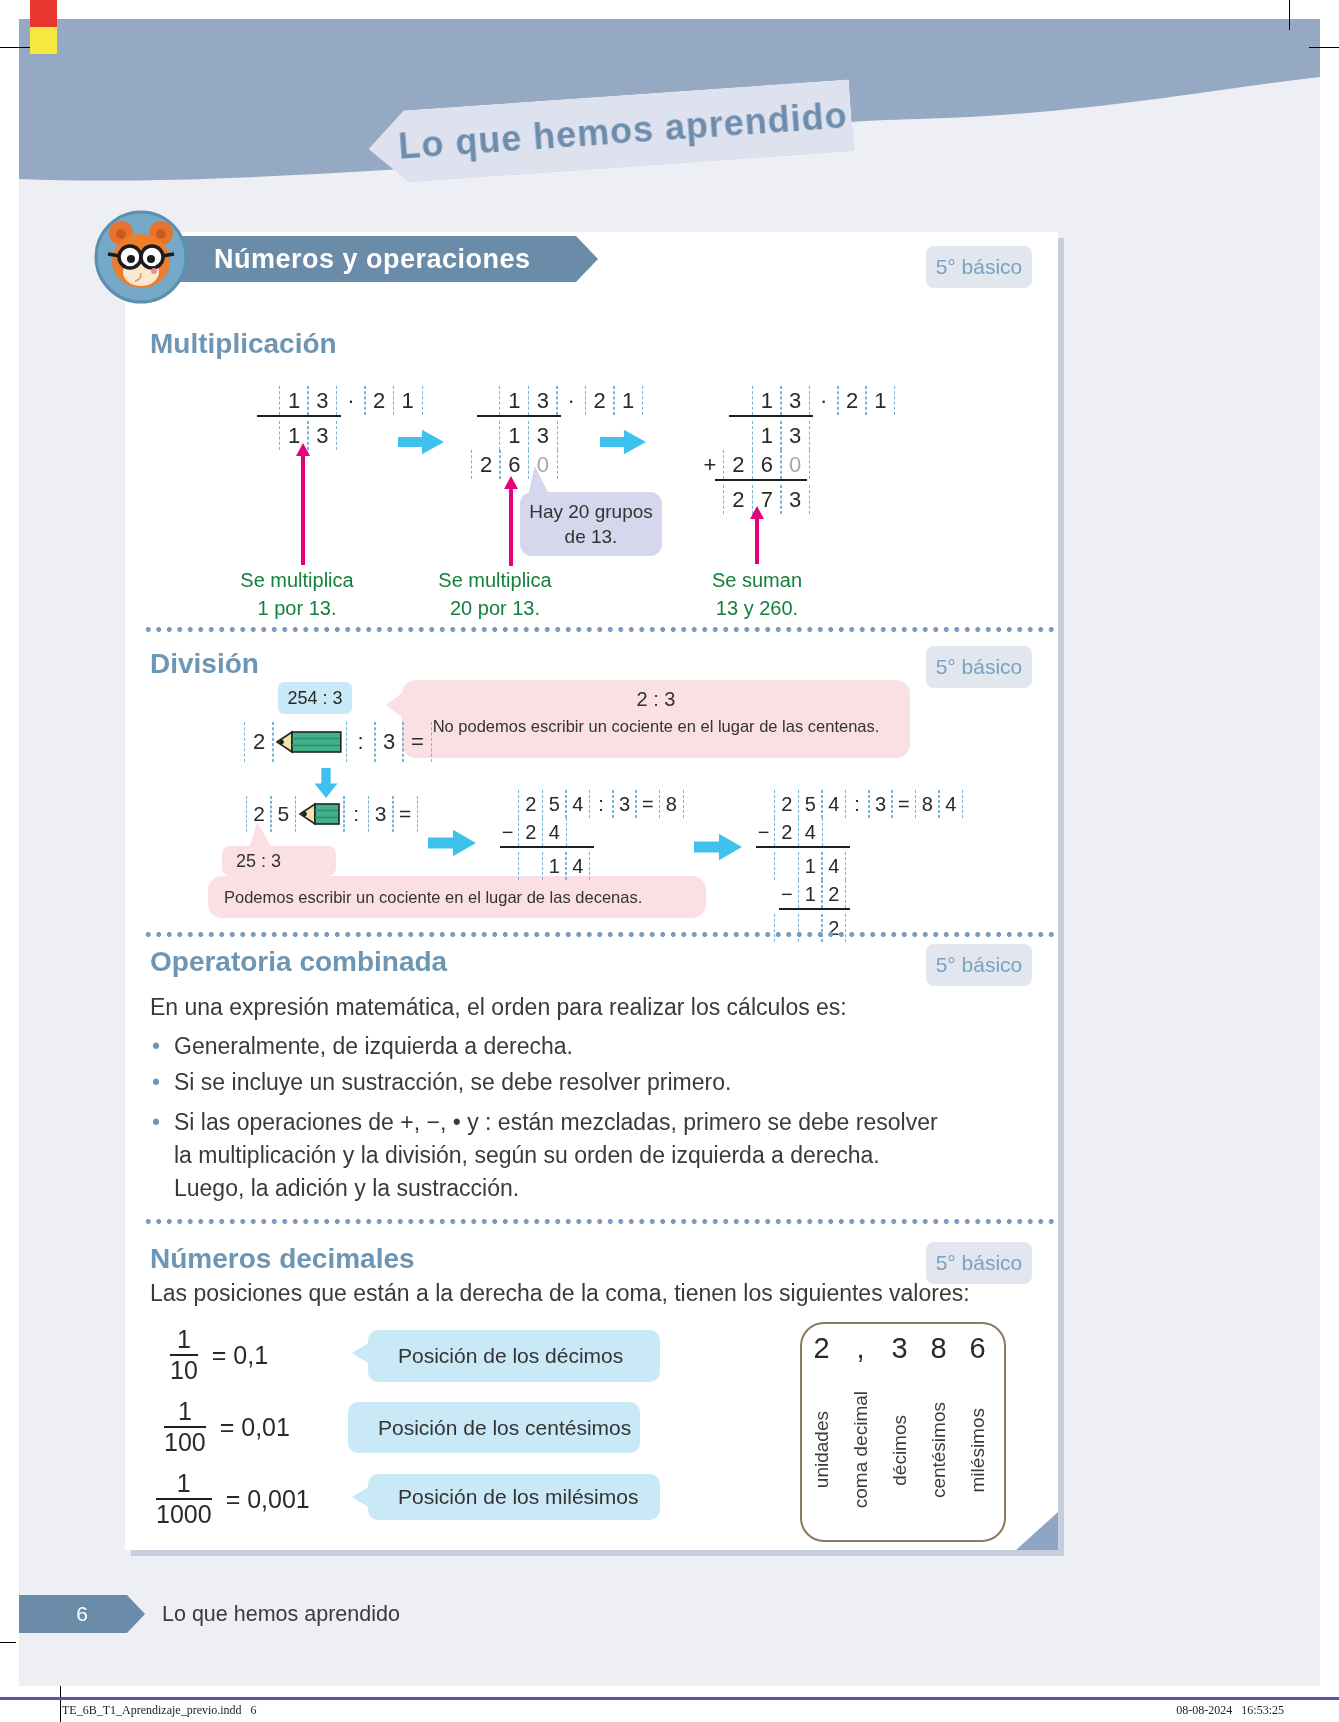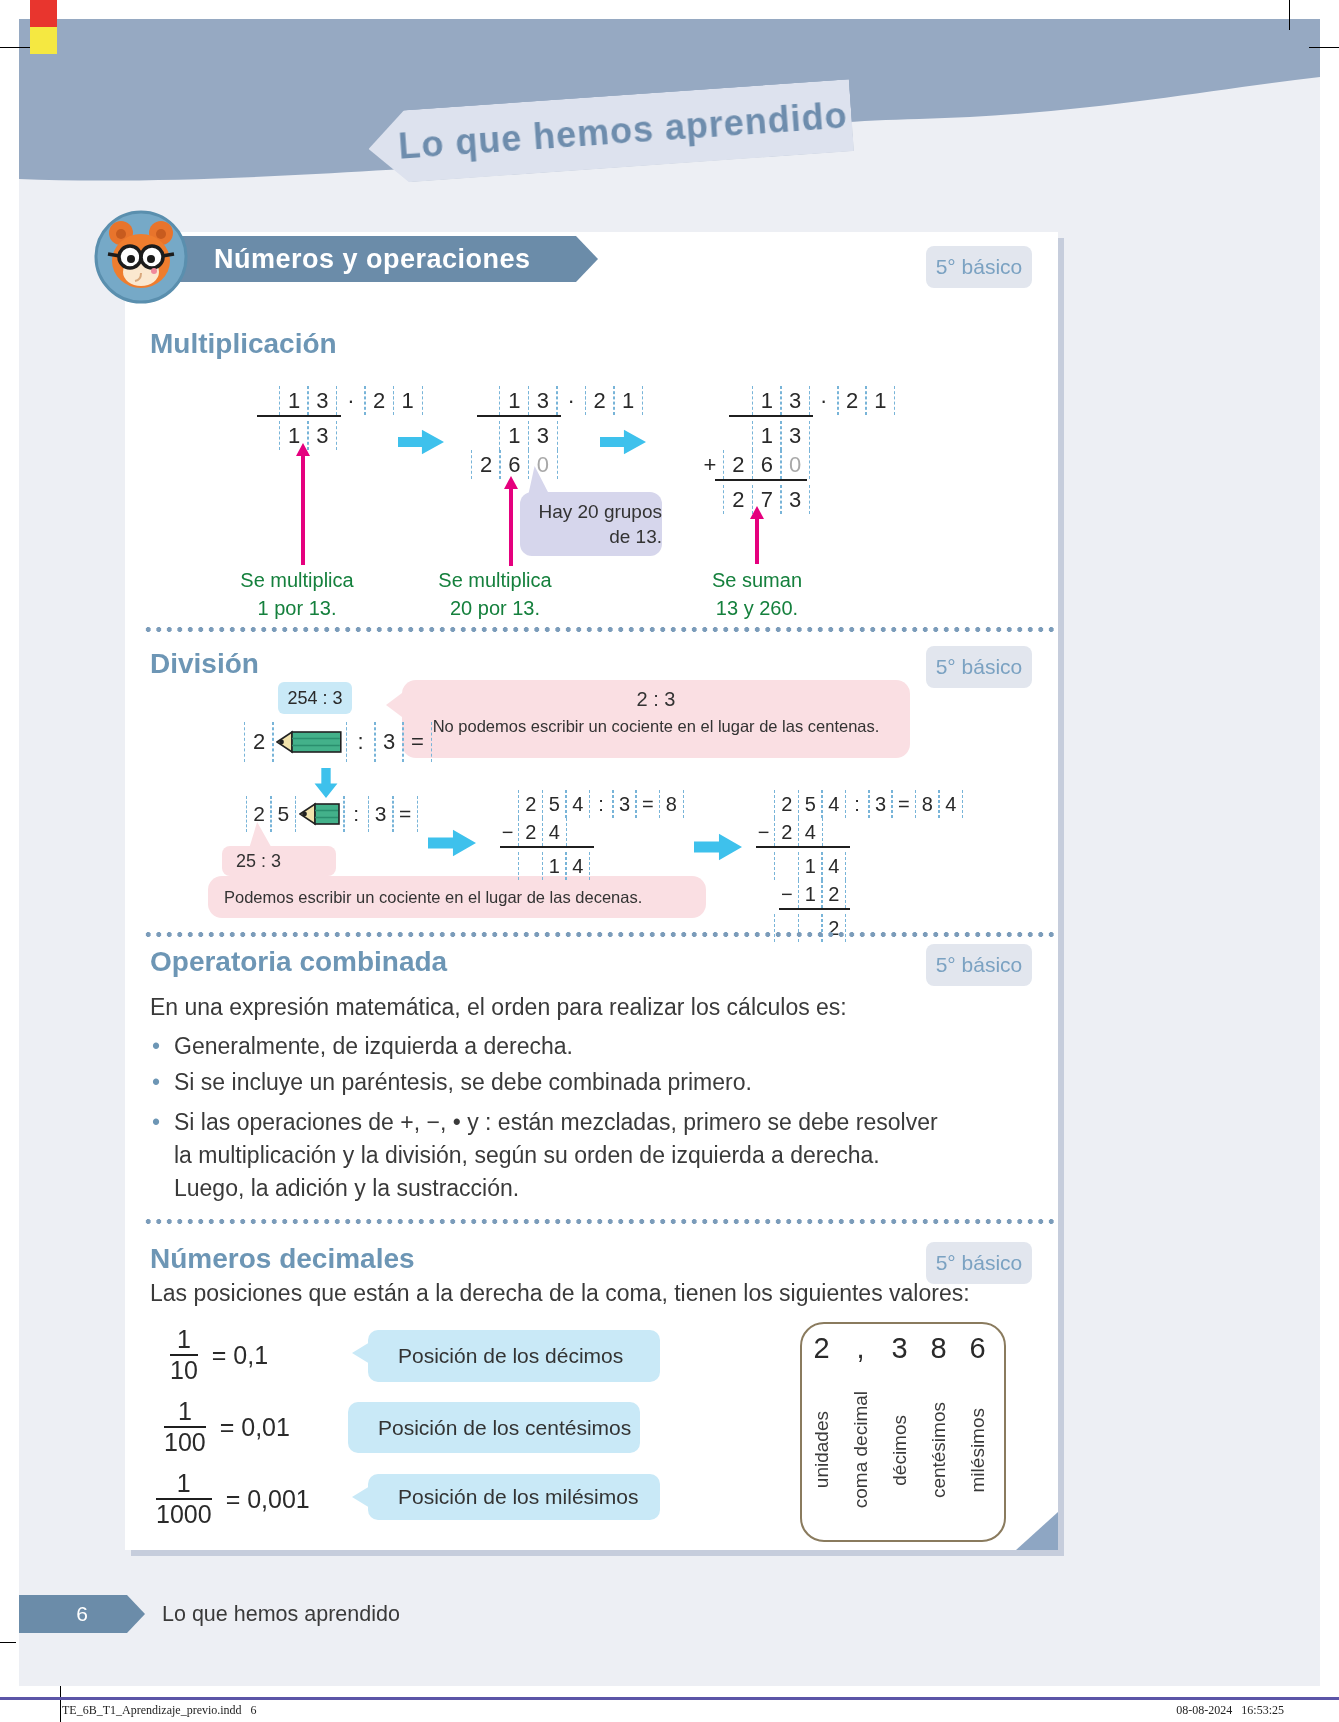--- a/index.html
+++ b/index.html
@@ -49,7 +49,7 @@
   .caption{position:absolute;width:170px;text-align:center;font-size:20px;color:#15803d;line-height:28px;}
   
   .bubble-lav{background:#d6d6ec;border-radius:12px;text-align:center;font-size:19px;color:#333;
-      display:flex;flex-direction:column;justify-content:center;line-height:25px;align-items:flex-end;}
+      display:flex;flex-direction:column;justify-content:center;line-height:25px;}
   .tri{position:absolute;}
   .bubble-pink{background:#fadfe3;border-radius:14px;color:#333;}
   .badge-cyan{background:#c9e9f7;border-radius:6px;display:flex;align-items:center;justify-content:center;

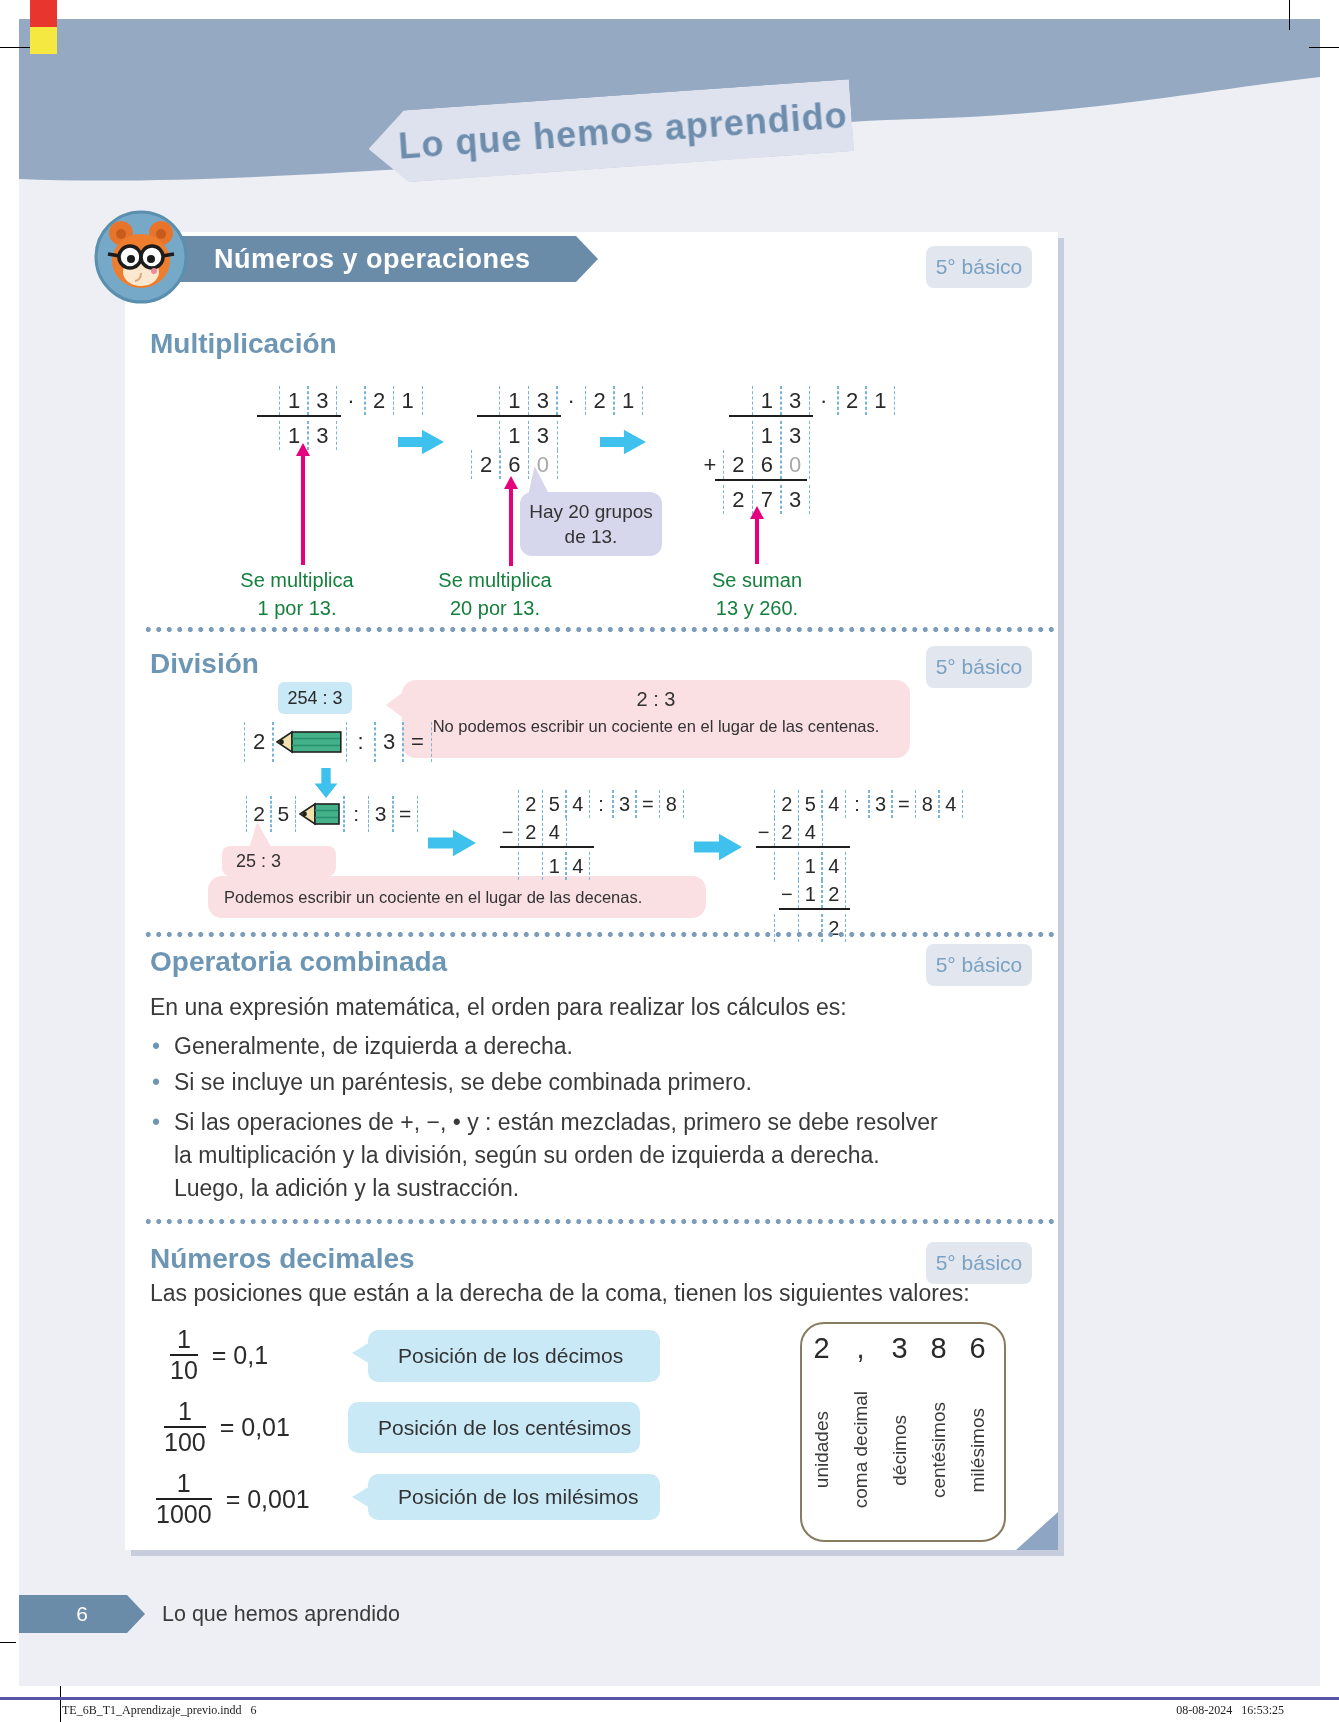--- a/index.html
+++ b/index.html
@@ -364,7 +364,7 @@
   <div>Generalmente, de izquierda a derecha.</div>
 </div>
 <div class="bullet" style="left:152px;top:1066px">
-  <div>Si se incluye un paréntesis, se debe combinada primero.</div>
+  <div>Si se incluye un sustracción, se debe resolver primero.</div>
 </div>
 <div class="bullet" style="left:152px;top:1106px">
   <div>Si las operaciones de +, −, • y : están mezcladas, primero se debe resolver</div>

